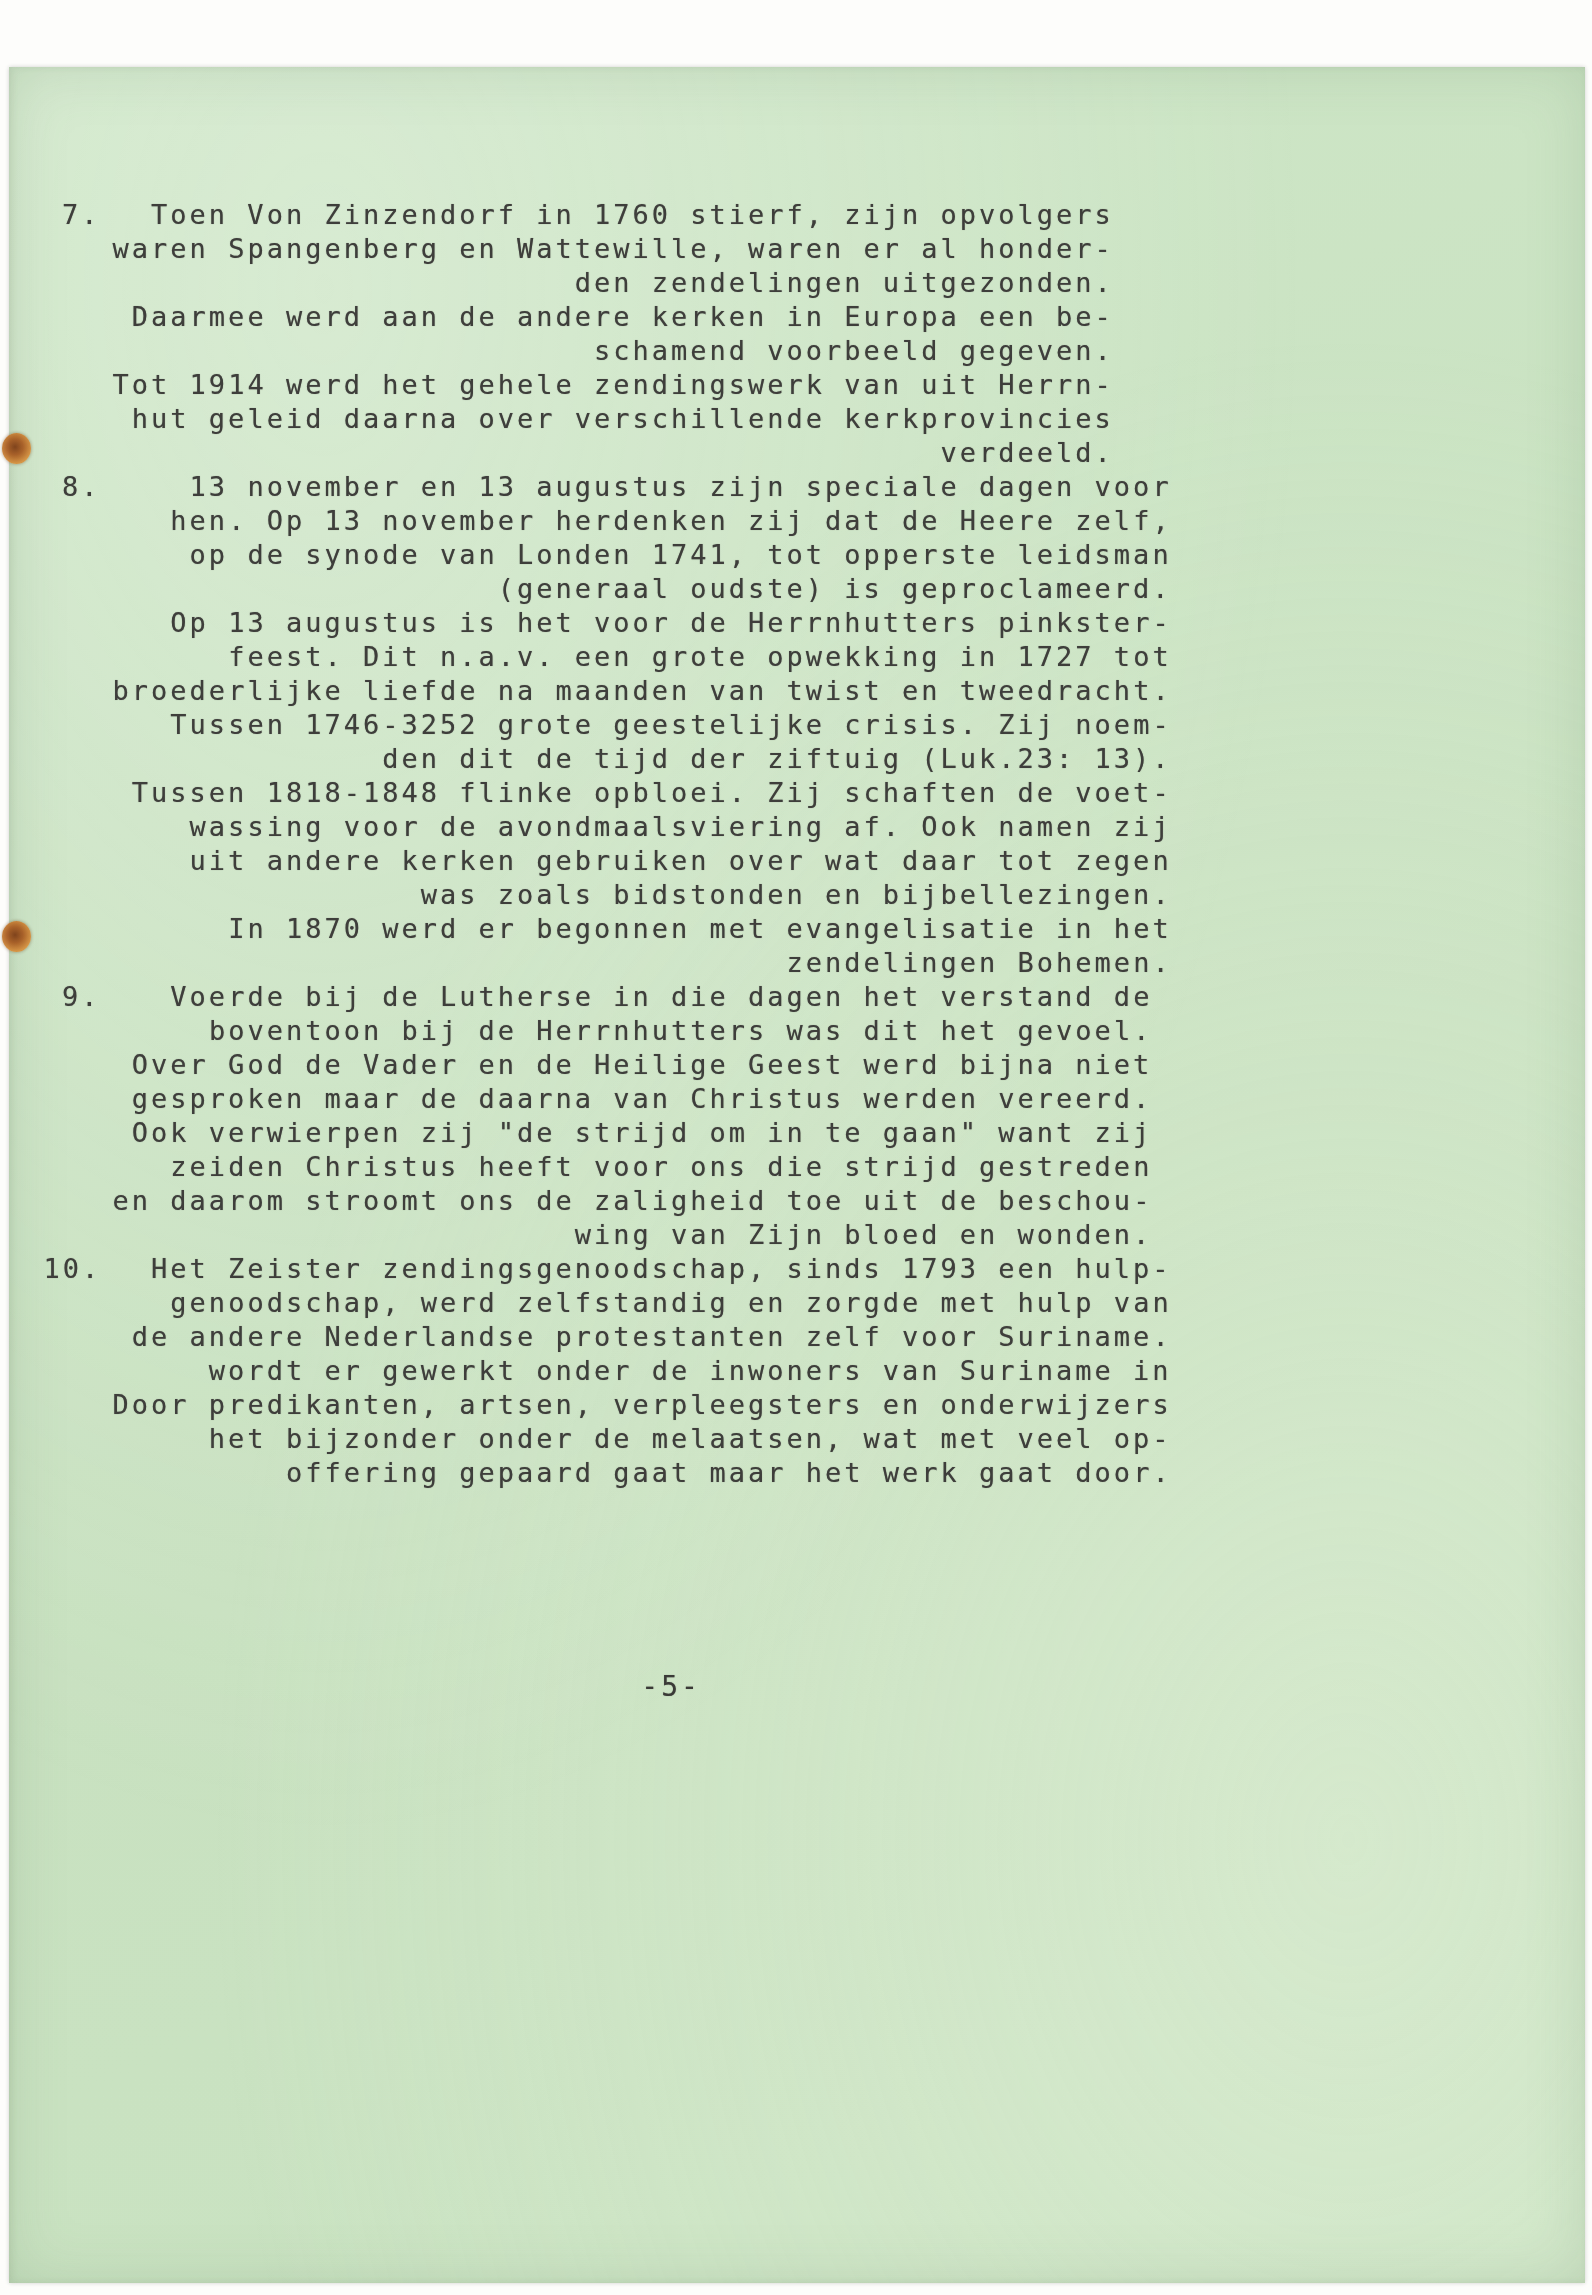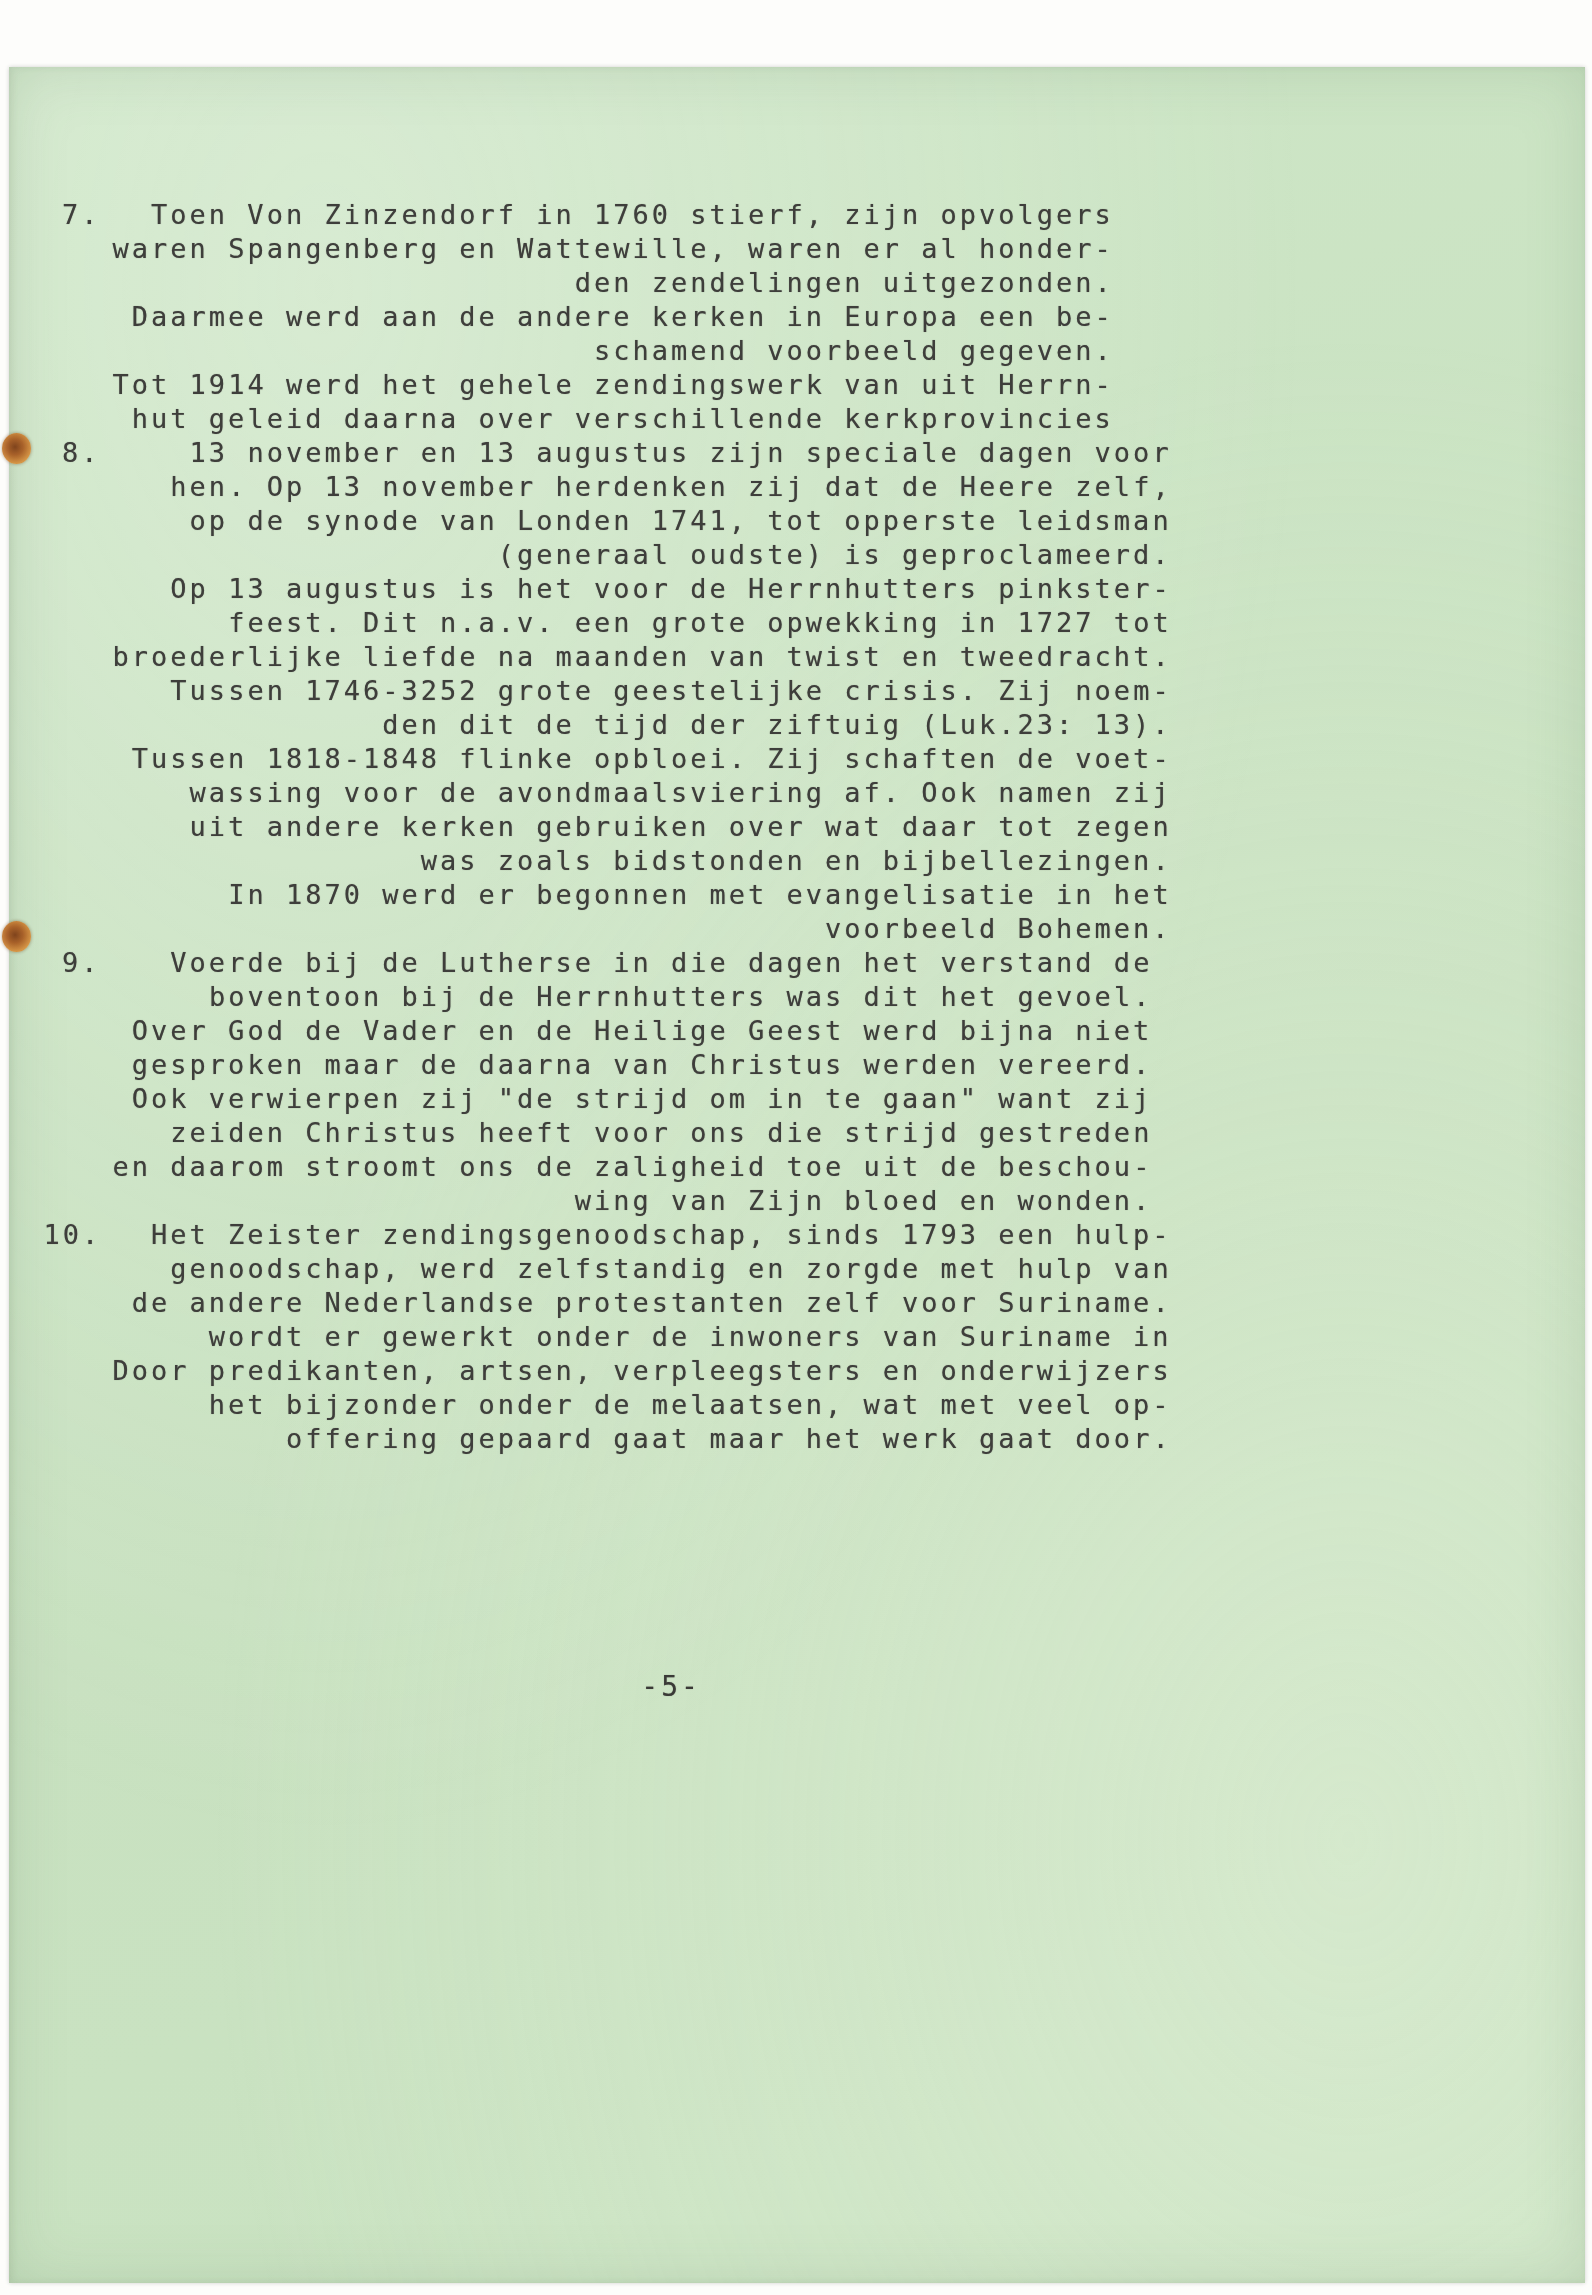--- a/index.html
+++ b/index.html
@@ -93,6 +93,7 @@
             <div class="line">schamend voorbeeld gegeven.</div>
             <div class="line">Tot 1914 werd het gehele zendingswerk van uit Herrn-</div>
             <div class="line">hut geleid daarna over verschillende kerkprovincies</div>
+            <div class="line">verdeeld.</div>
           </div>
         </div>
         <div class="item">

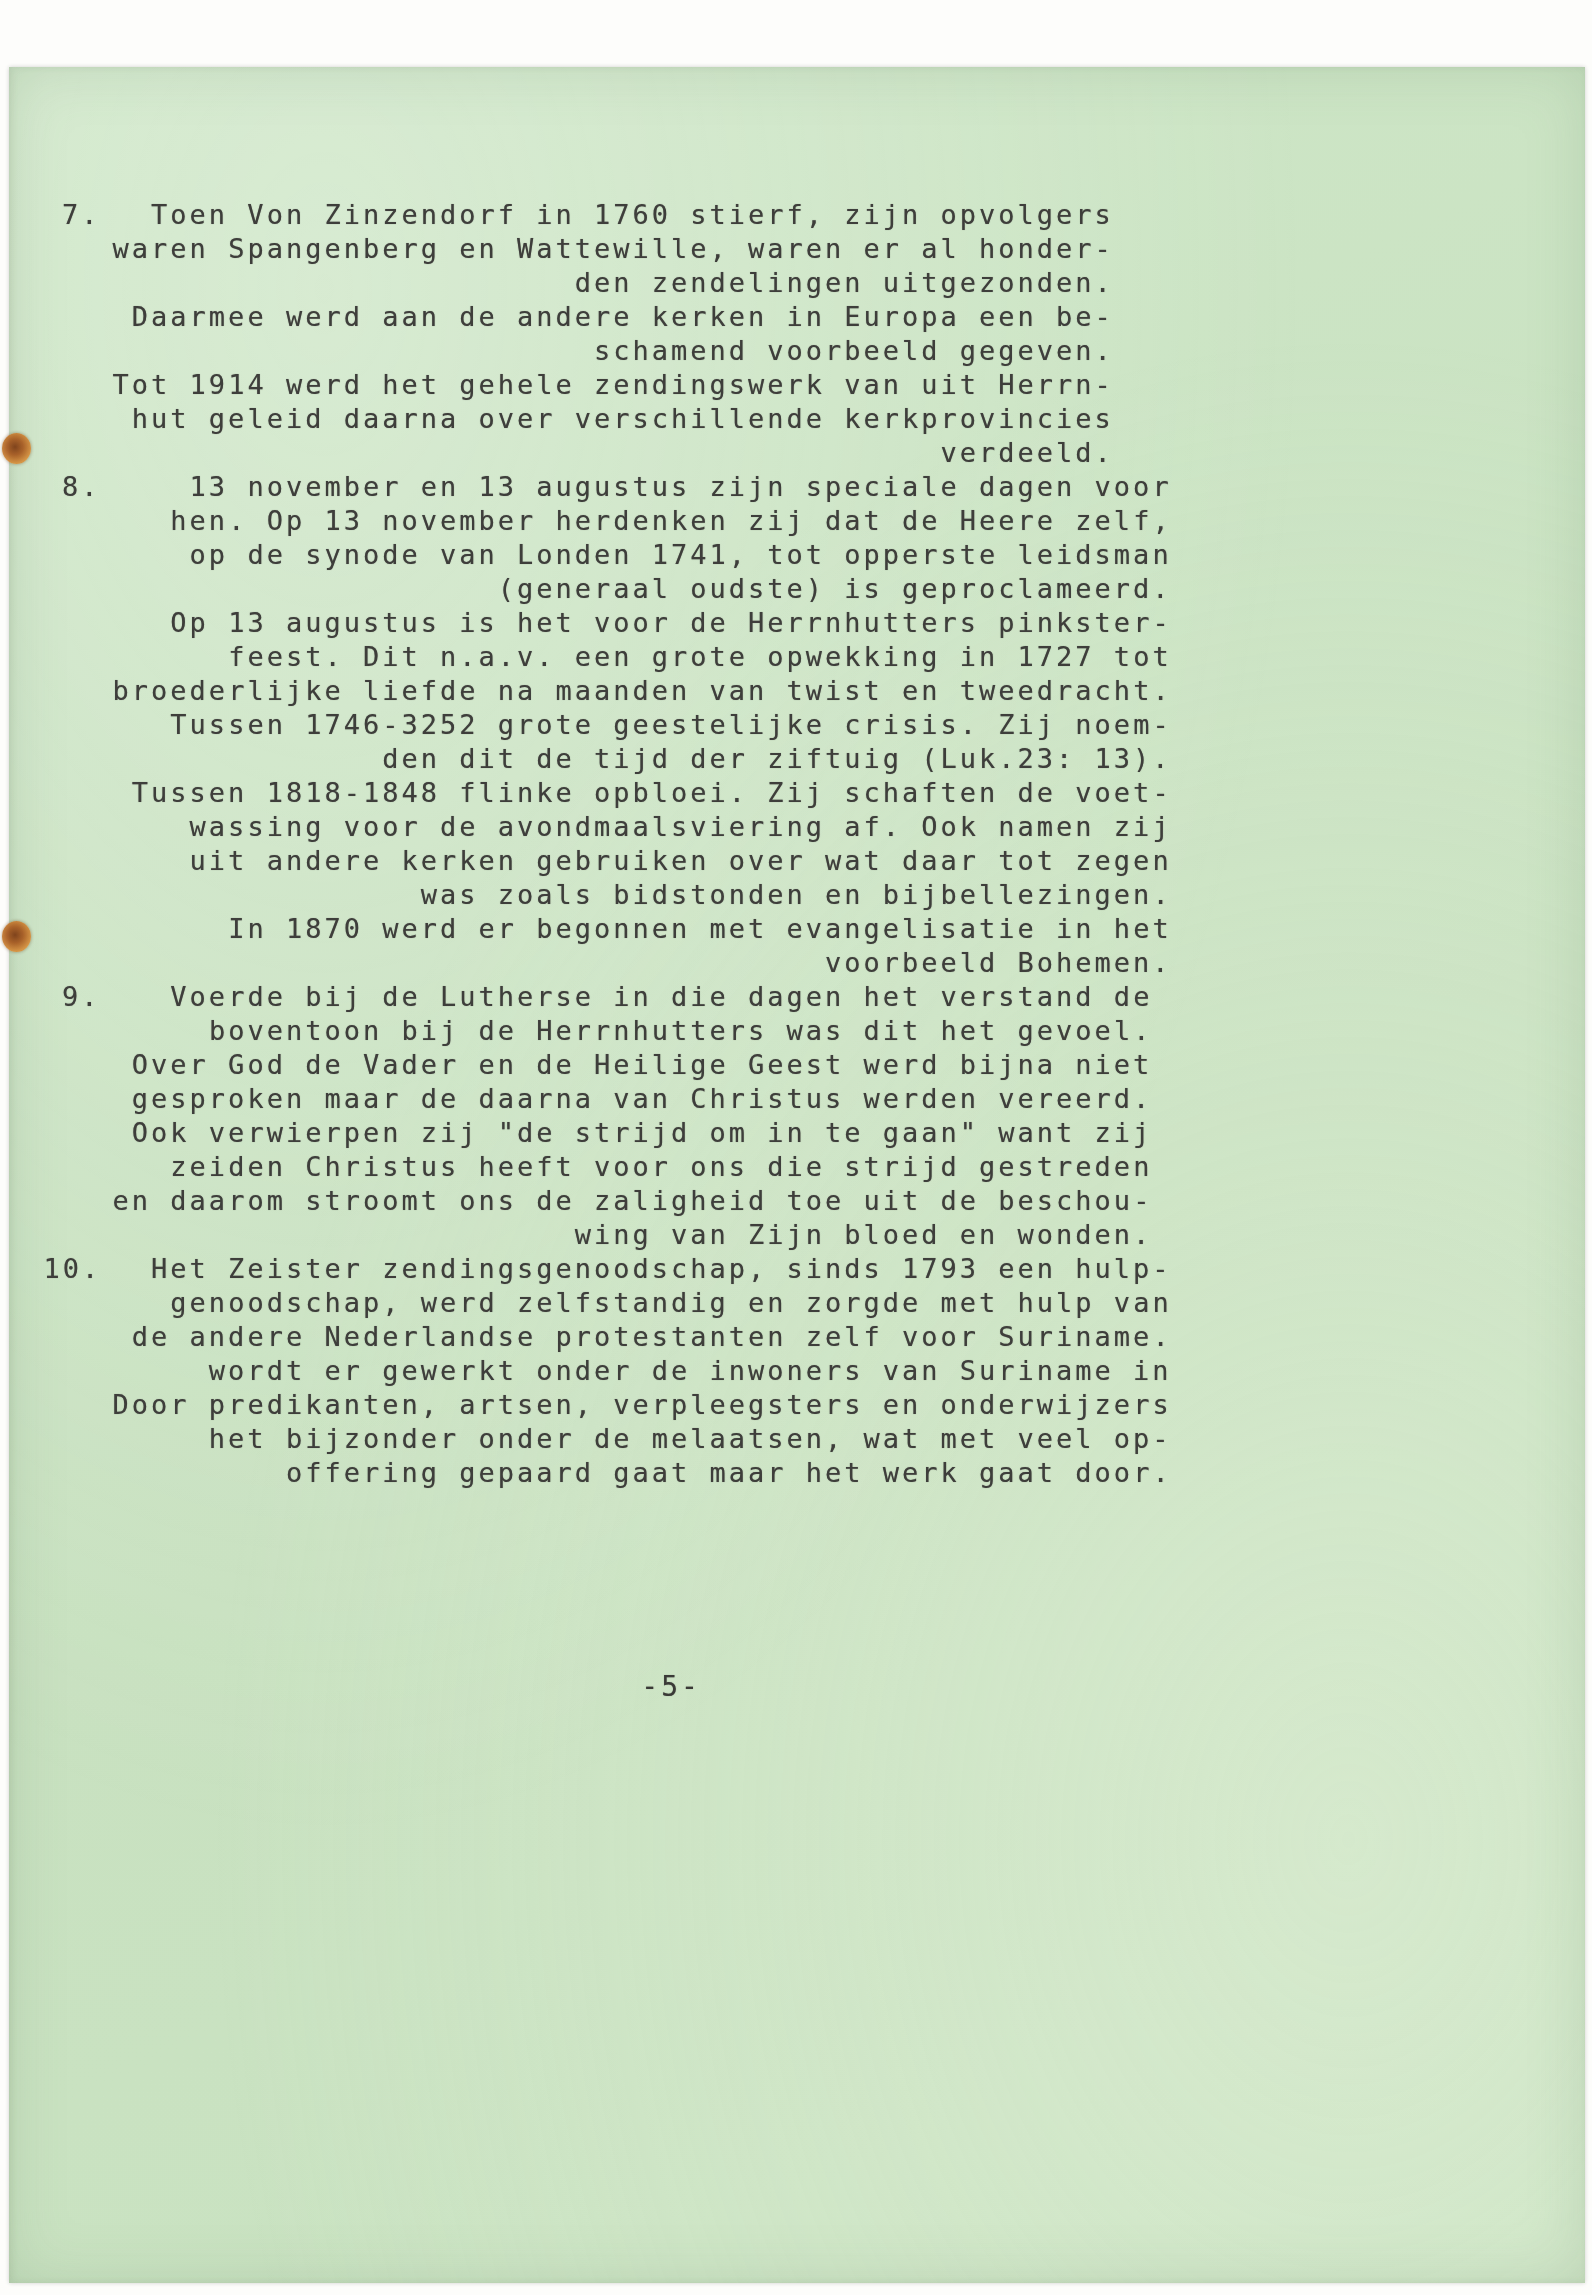--- a/index.html
+++ b/index.html
@@ -113,7 +113,7 @@
             <div class="line">uit andere kerken gebruiken over wat daar tot zegen</div>
             <div class="line">was zoals bidstonden en bijbellezingen.</div>
             <div class="line">In 1870 werd er begonnen met evangelisatie in het</div>
-            <div class="line">voorbeeld Bohemen.</div>
+            <div class="line">zendelingen Bohemen.</div>
           </div>
         </div>
         <div class="item">

